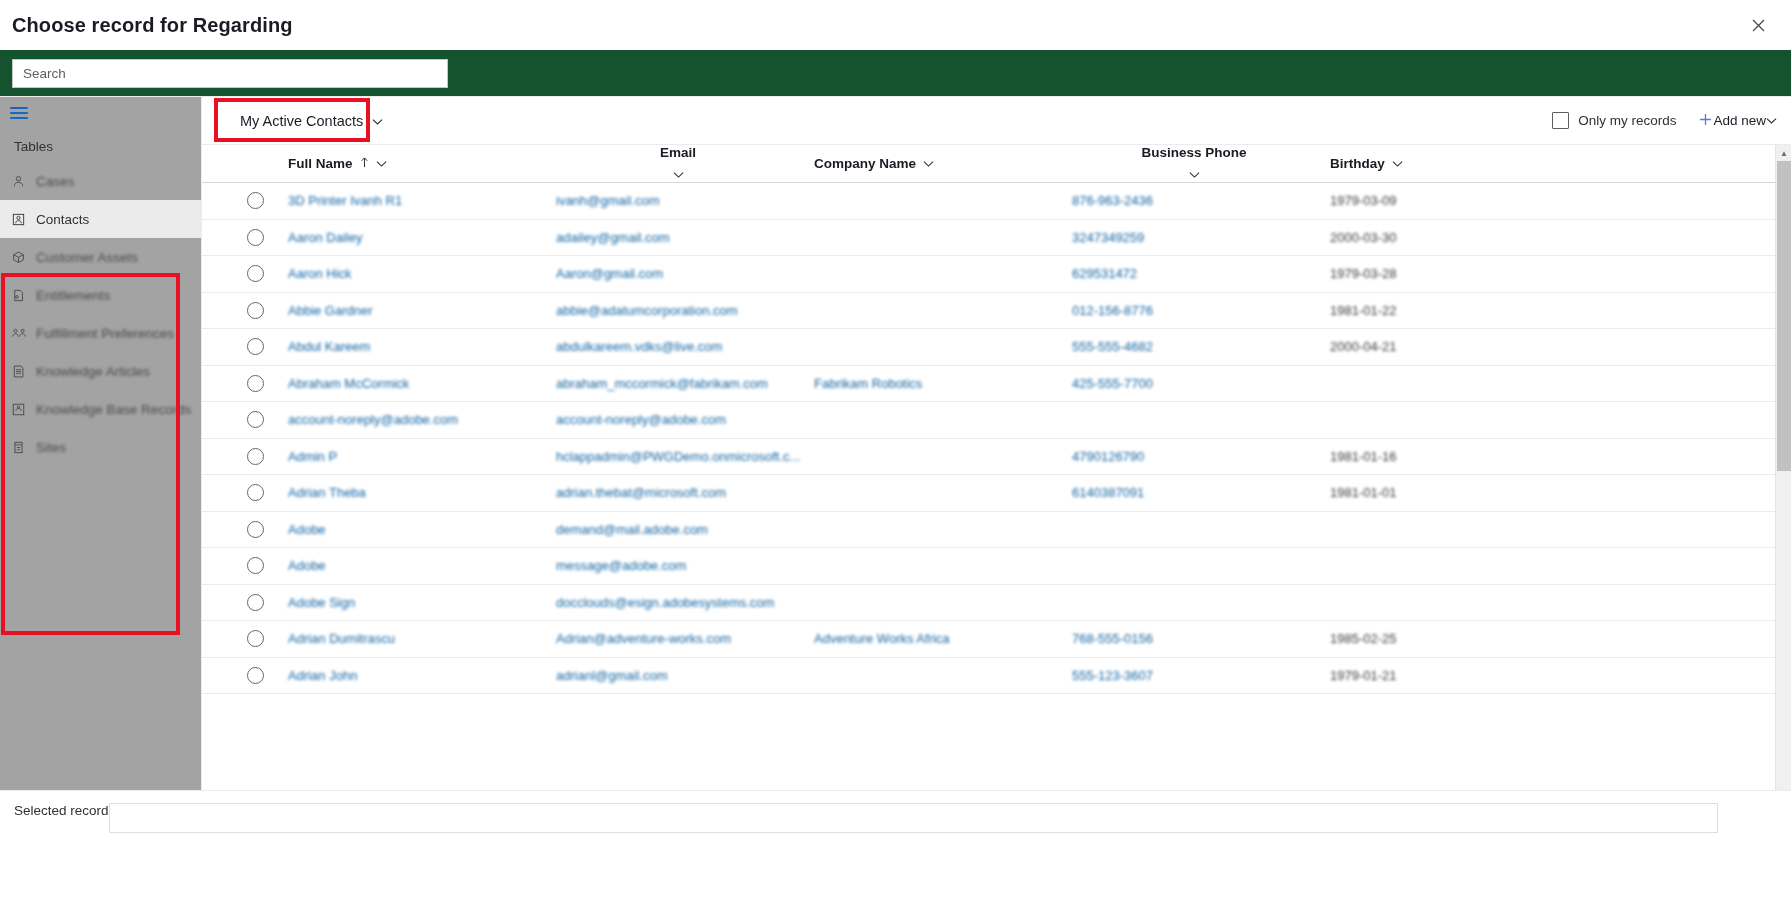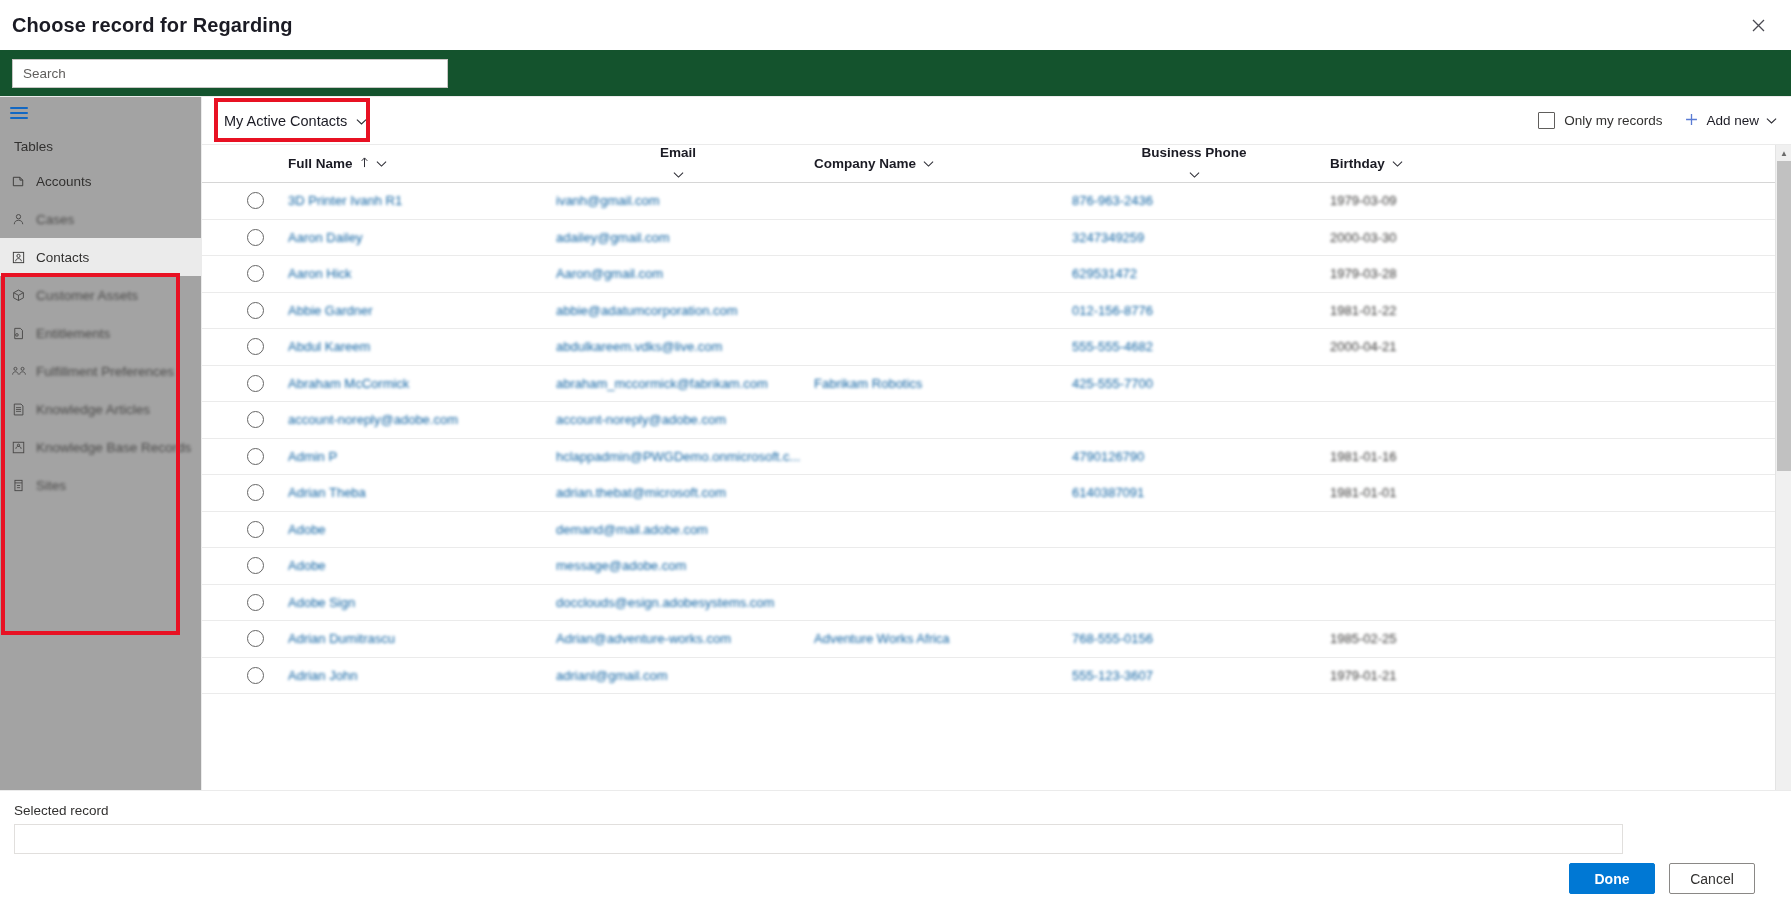--- a/index.html
+++ b/index.html
@@ -164,6 +164,7 @@
     color: #1b1b24;
     padding: 6px 10px;
     cursor: pointer;
+    margin-left: 16px;
   }
   .red-box-view {
     position: absolute;

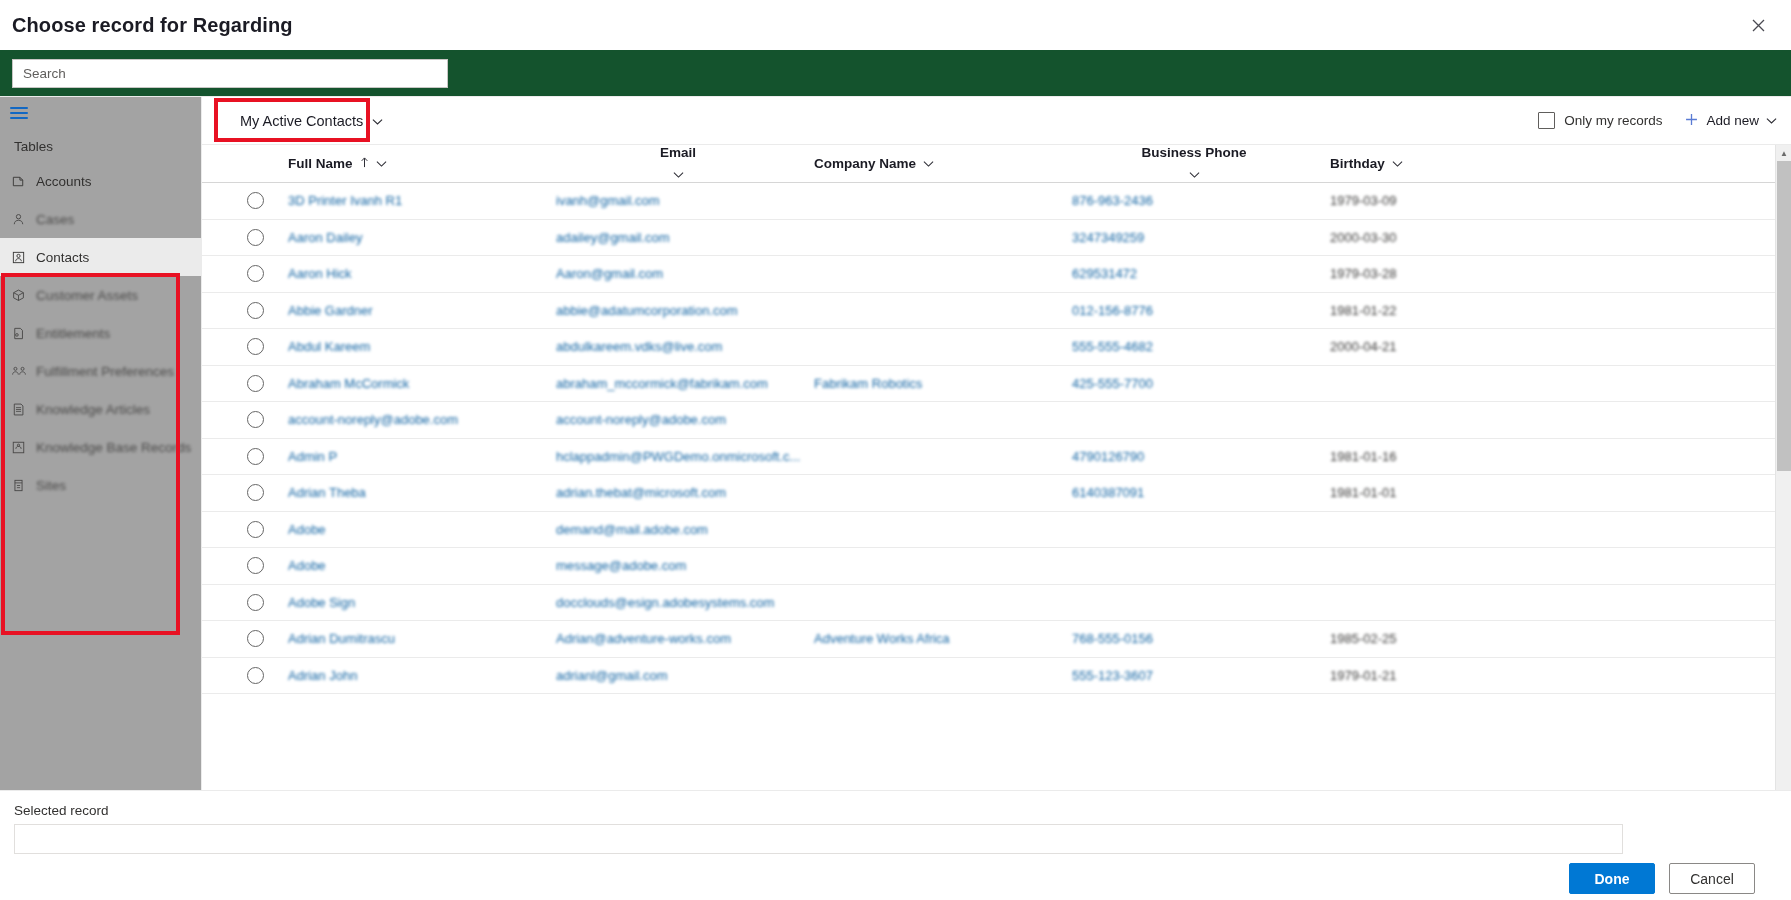--- a/index.html
+++ b/index.html
@@ -195,7 +195,7 @@
     border-radius: 1px;
   }
   .addnew {
-    display: flex; align-items: center; gap: 7px;
+    display: flex; align-items: center; gap: 0;
     font-size: 13.5px;
     color: #1b1b24;
     cursor: pointer;

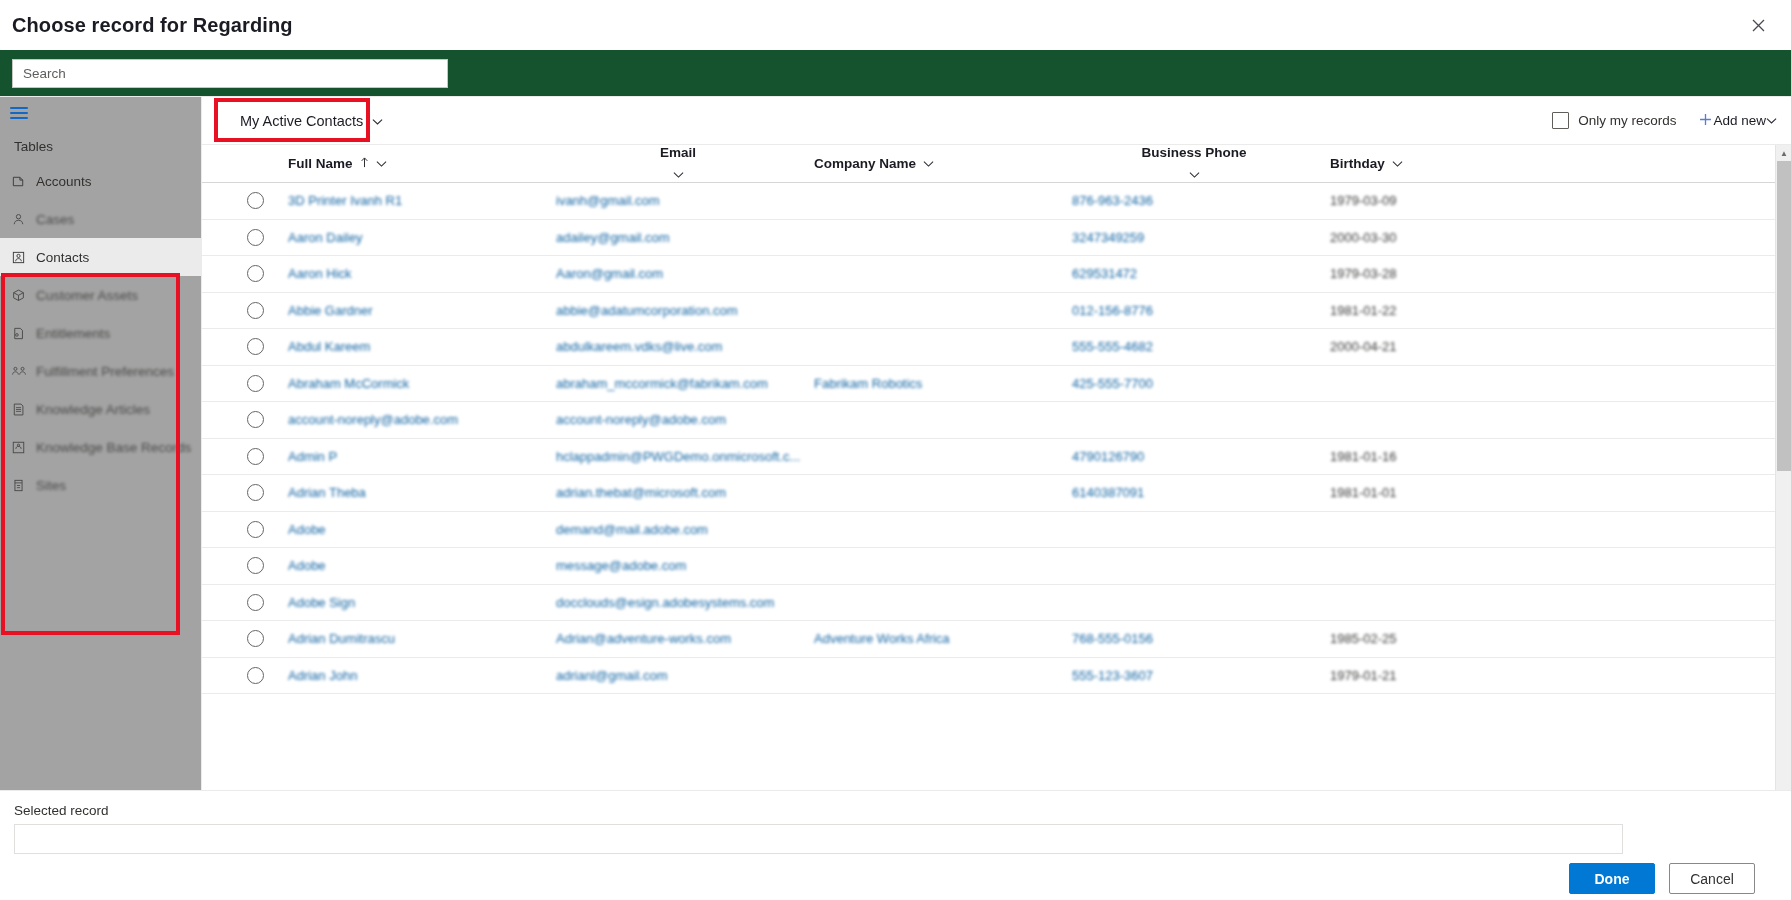--- a/index.html
+++ b/index.html
@@ -377,15 +377,6 @@
 
         <div class="tables-label">Tables</div>
 
-        <div class="nav-item">
-          <span class="nav-ico">
-            <svg width="15" height="15" viewBox="0 0 16 16">
-                <path d="M2.5 3.5h7l3 3v6h-10z" fill="none" stroke="#3b3a39" stroke-width="1"></path>
-                <path d="M9.5 3.5v3h3" fill="none" stroke="#3b3a39" stroke-width="1"></path>
-              </svg>
-          </span>
-          <span class="nav-label">Accounts</span>
-        </div>
 
         <div class="nav-item blurred">
           <span class="nav-ico">

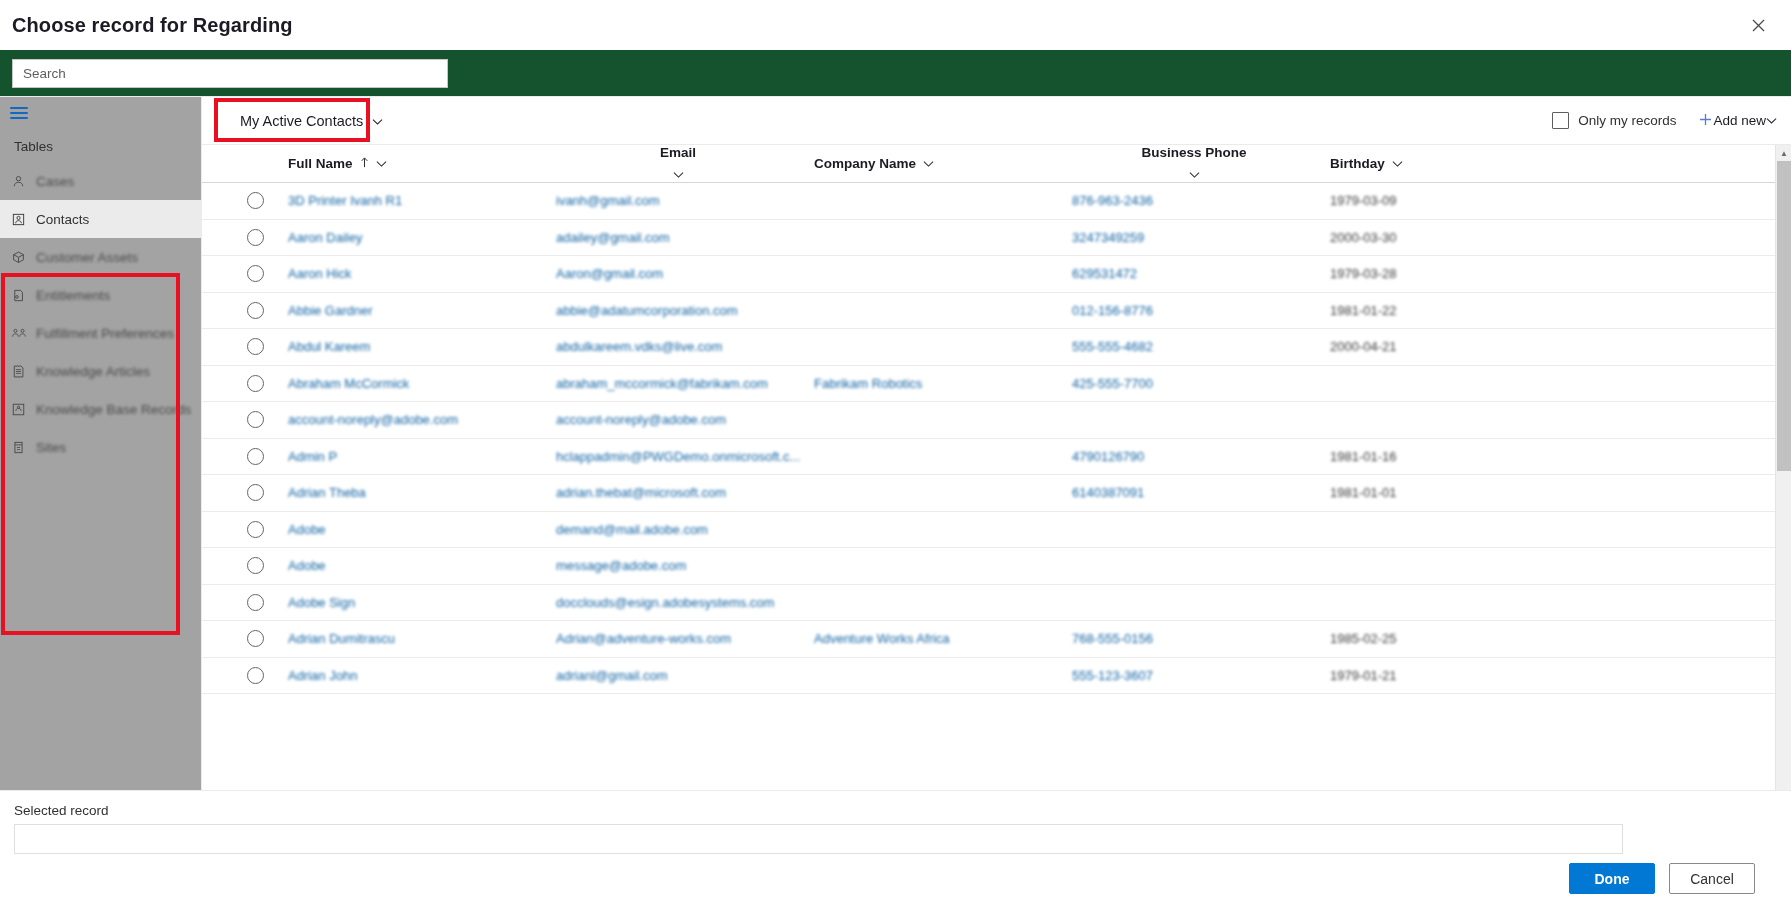--- a/index.html
+++ b/index.html
@@ -300,7 +300,7 @@
     border-top: 1px solid #ebebeb;
     padding: 12px 14px 0 14px;
     display: flex;
-    flex-direction: column;
+    flex-direction: row;
   }
   .sel-label {
     font-size: 13.5px;

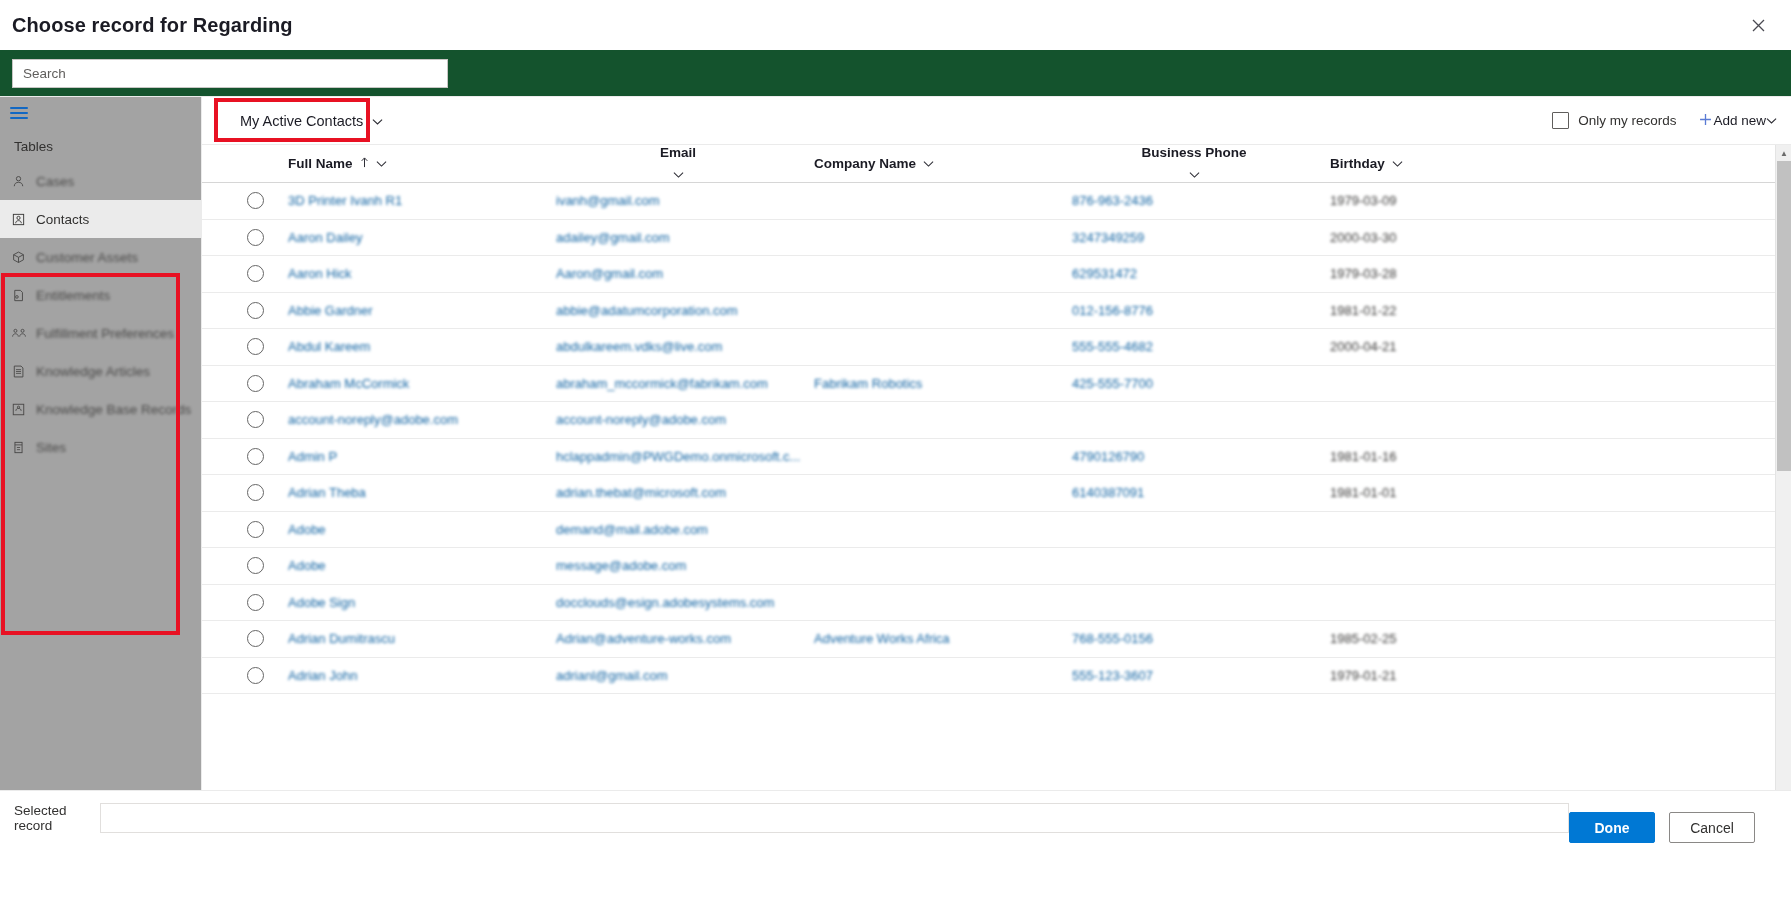--- a/index.html
+++ b/index.html
@@ -738,10 +738,6 @@
   <div class="dlg-footer">
     <div class="sel-label">Selected record</div>
     <div class="sel-input"></div>
-    <div class="footer-btns">
-      <div class="btn btn-primary">Done</div>
-      <div class="btn btn-default">Cancel</div>
-    </div>
   </div>
 </div>
 

